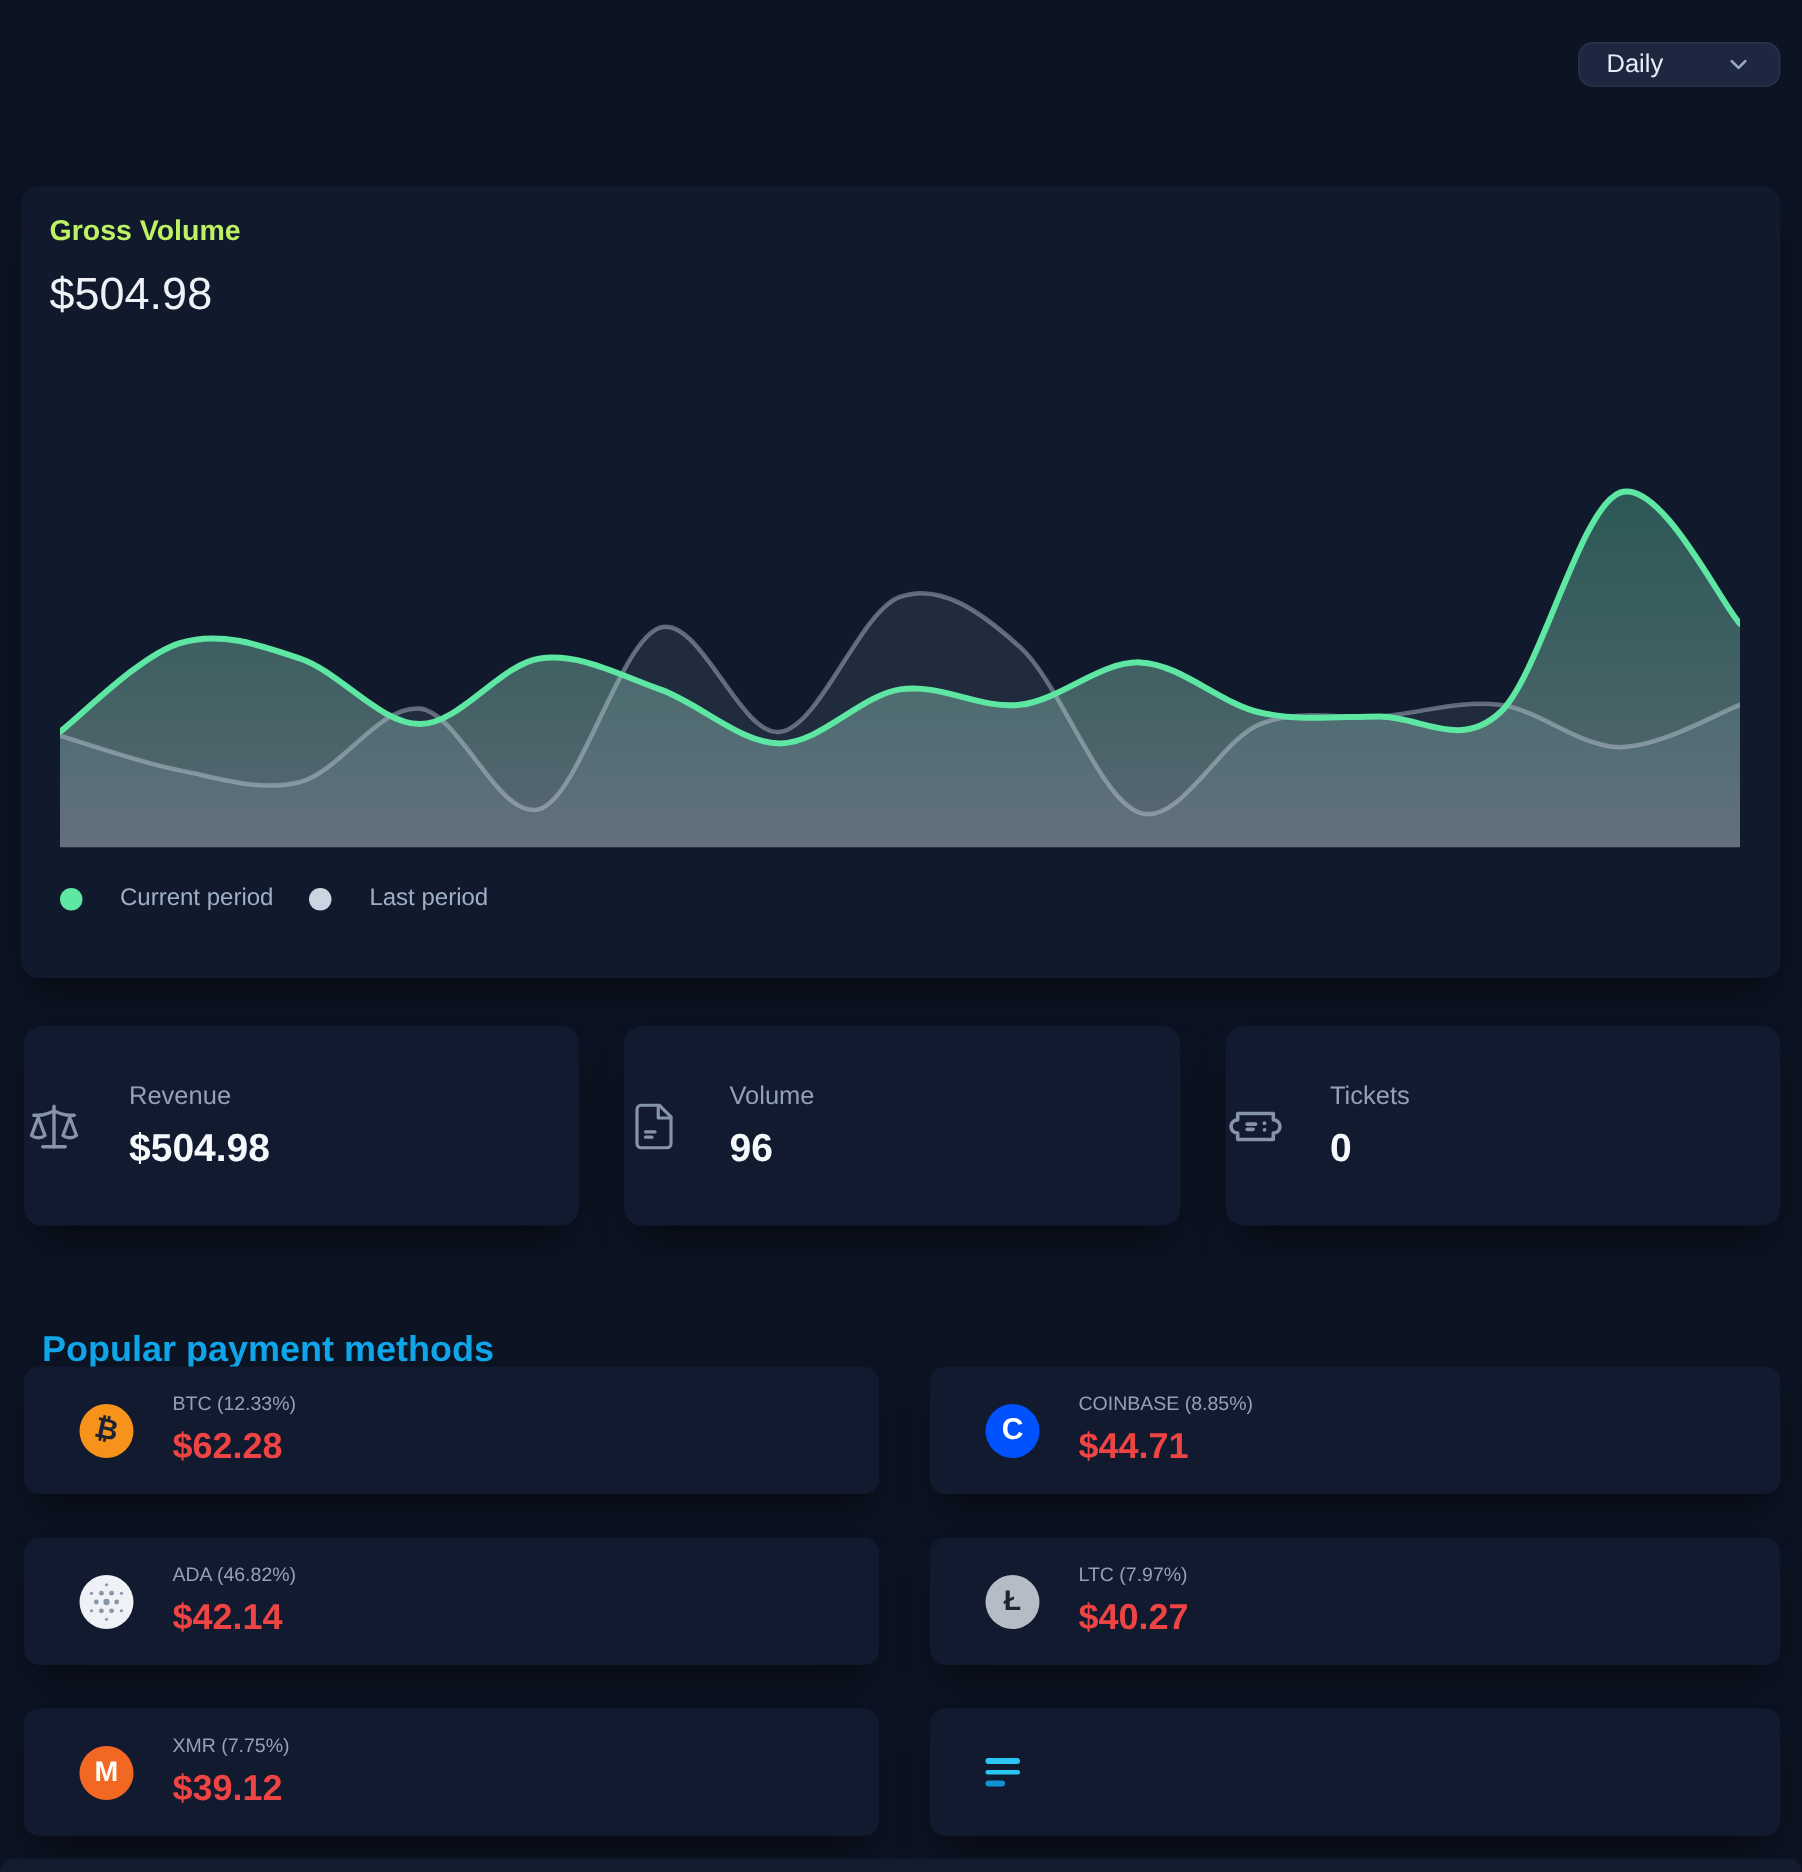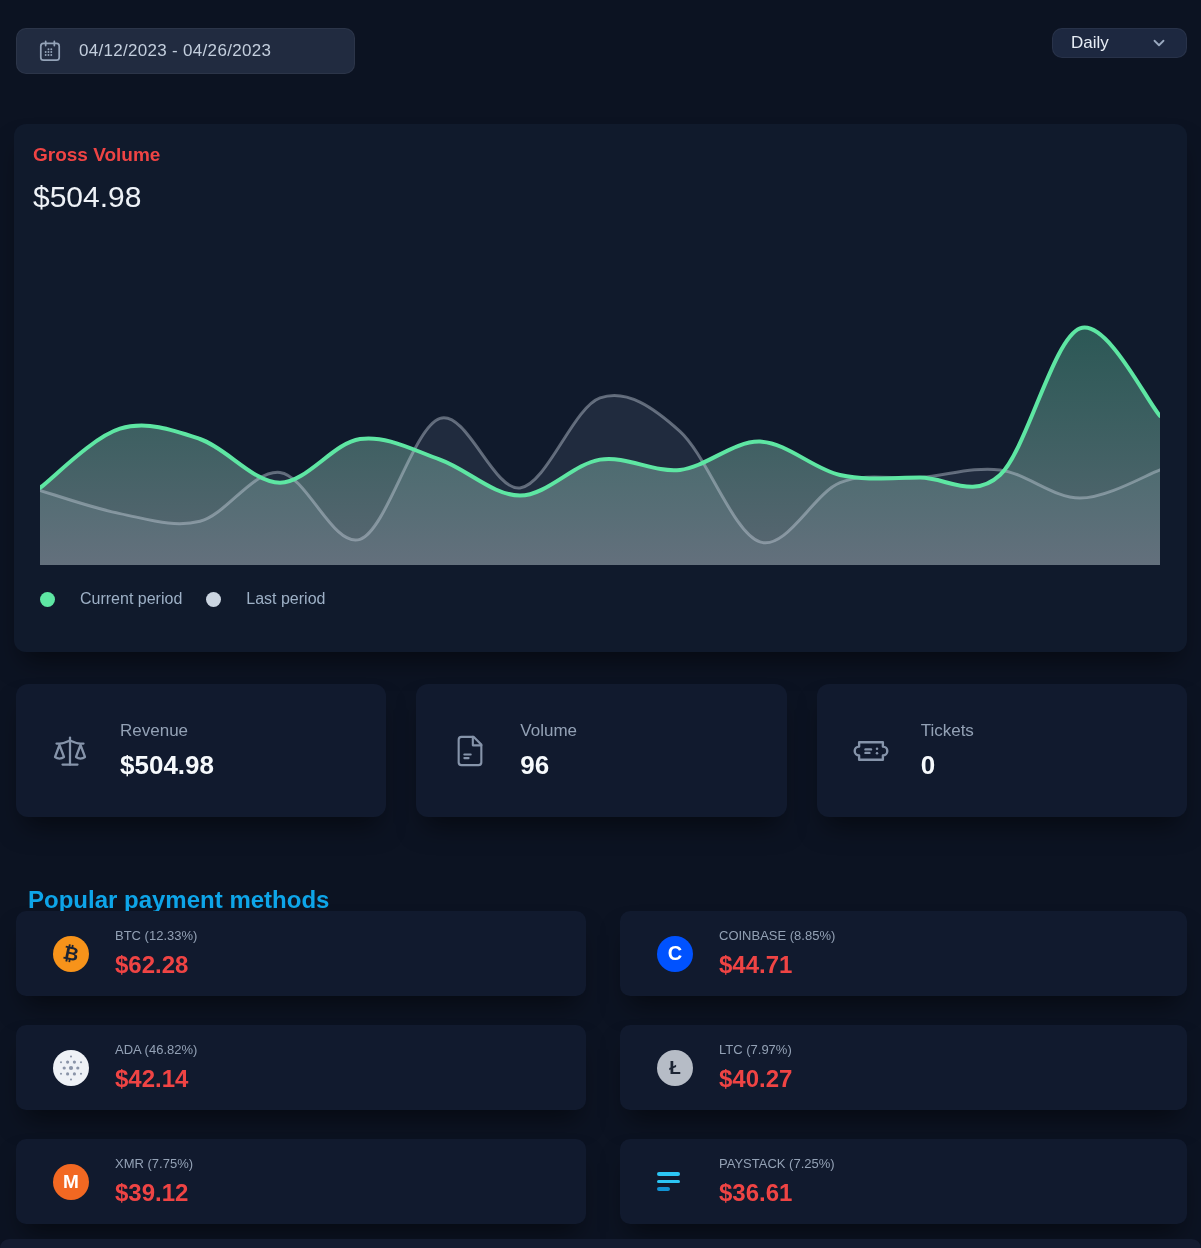--- a/index.html
+++ b/index.html
@@ -69,23 +69,6 @@
 <div class="page">
 
   <div class="topbar">
-    <div class="datepicker">
-      <svg class="icon" width="26" height="26" viewBox="0 0 24 24" fill="none" stroke="#94a3b8" stroke-width="1.6" stroke-linecap="round" stroke-linejoin="round">
-        <rect x="3.5" y="5" width="17" height="15.5" rx="2.5"></rect>
-        <path d="M8 3v4M16 3v4"></path>
-        <g fill="#94a3b8" stroke="none">
-          <circle cx="8" cy="13" r="0.9"></circle>
-            <circle cx="10.6" cy="13" r="0.9"></circle>
-            <circle cx="13.2" cy="13" r="0.9"></circle>
-          <circle cx="8" cy="15.7" r="0.9"></circle>
-            <circle cx="10.6" cy="15.7" r="0.9"></circle>
-            <circle cx="13.2" cy="15.7" r="0.9"></circle>
-          <circle cx="10.6" cy="10.4" r="0.9"></circle>
-            <circle cx="13.2" cy="10.4" r="0.9"></circle>
-        </g>
-      </svg>
-      <span class="txt">04/12/2023 - 04/26/2023</span>
-    </div>
     <div class="granularity">
       <span class="txt">Daily</span>
       <svg class="icon" width="18" height="18" viewBox="0 0 24 24" fill="none" stroke="#9aa9bf" stroke-width="2.4" stroke-linecap="round" stroke-linejoin="round">

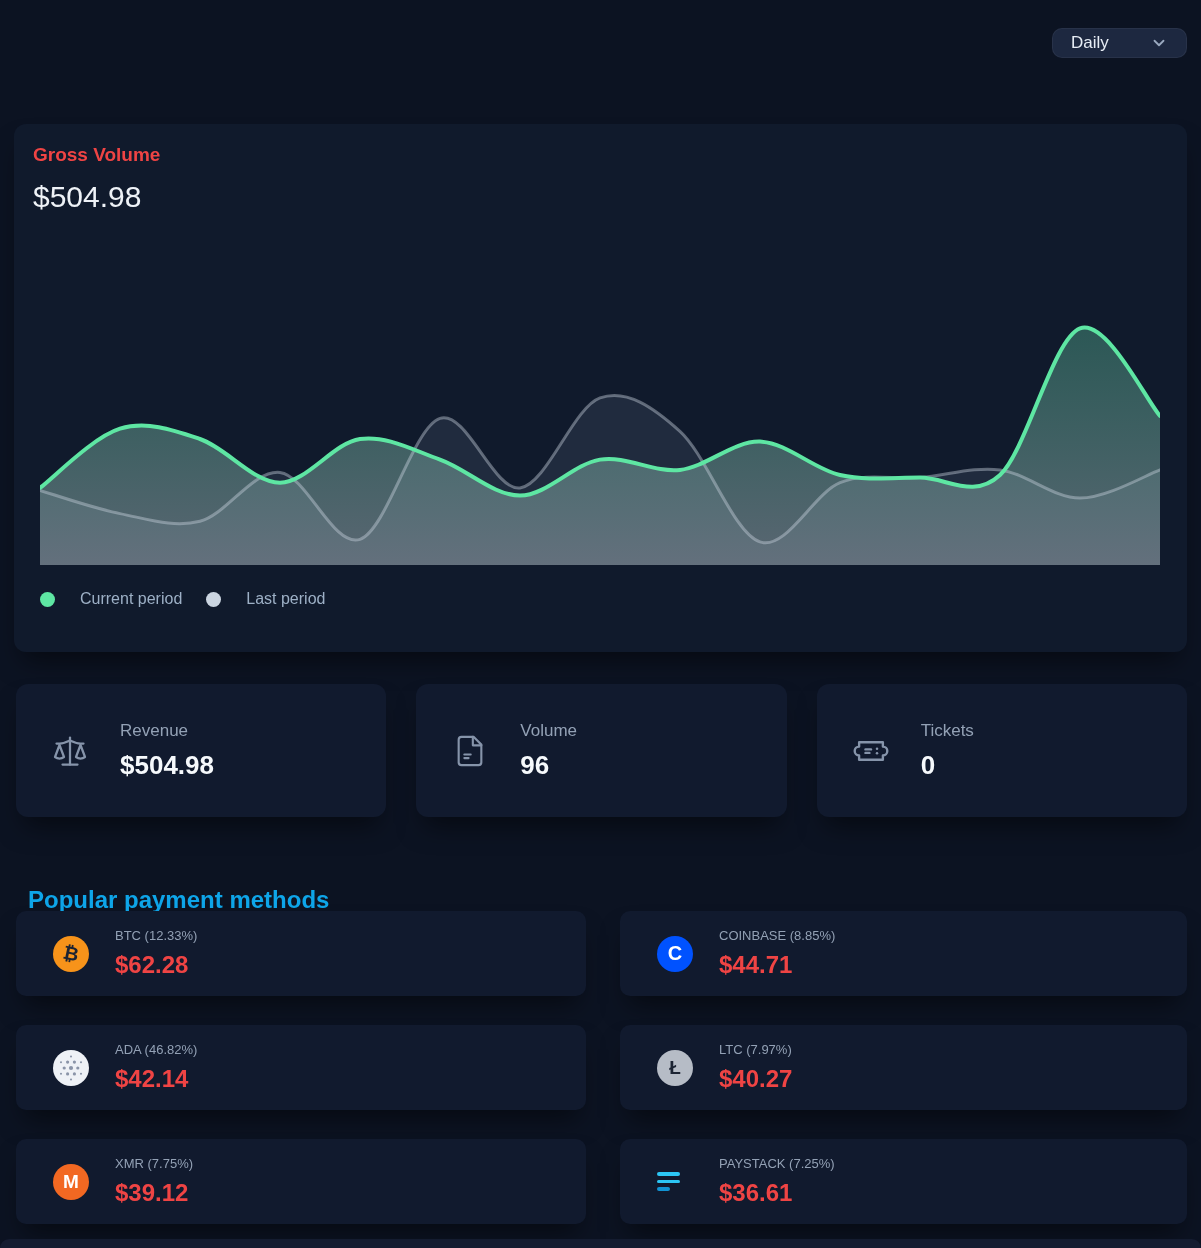--- a/index.html
+++ b/index.html
@@ -20,7 +20,7 @@
   
   .card{background:#111a2e;border-radius:12px;box-shadow:0 16px 26px -8px rgba(0,0,0,.5);}
   .gross{position:absolute;top:124px;left:14px;width:1173px;height:528px;background:#101a2c;}
-  .gross-title{position:absolute;top:20px;left:19px;font-size:19px;font-weight:700;color:#ef4444;}
+  .gross-title{position:absolute;top:20px;left:19px;font-size:19px;font-weight:700;color:#bef264;}
   .gross-value{position:absolute;top:56px;left:19px;font-size:30px;font-weight:400;color:#eef2f7;}
   .chart{position:absolute;top:171px;left:26px;width:1120px;height:270px;display:block;}
   .legend{position:absolute;top:466px;left:26px;display:flex;align-items:center;gap:24px;}

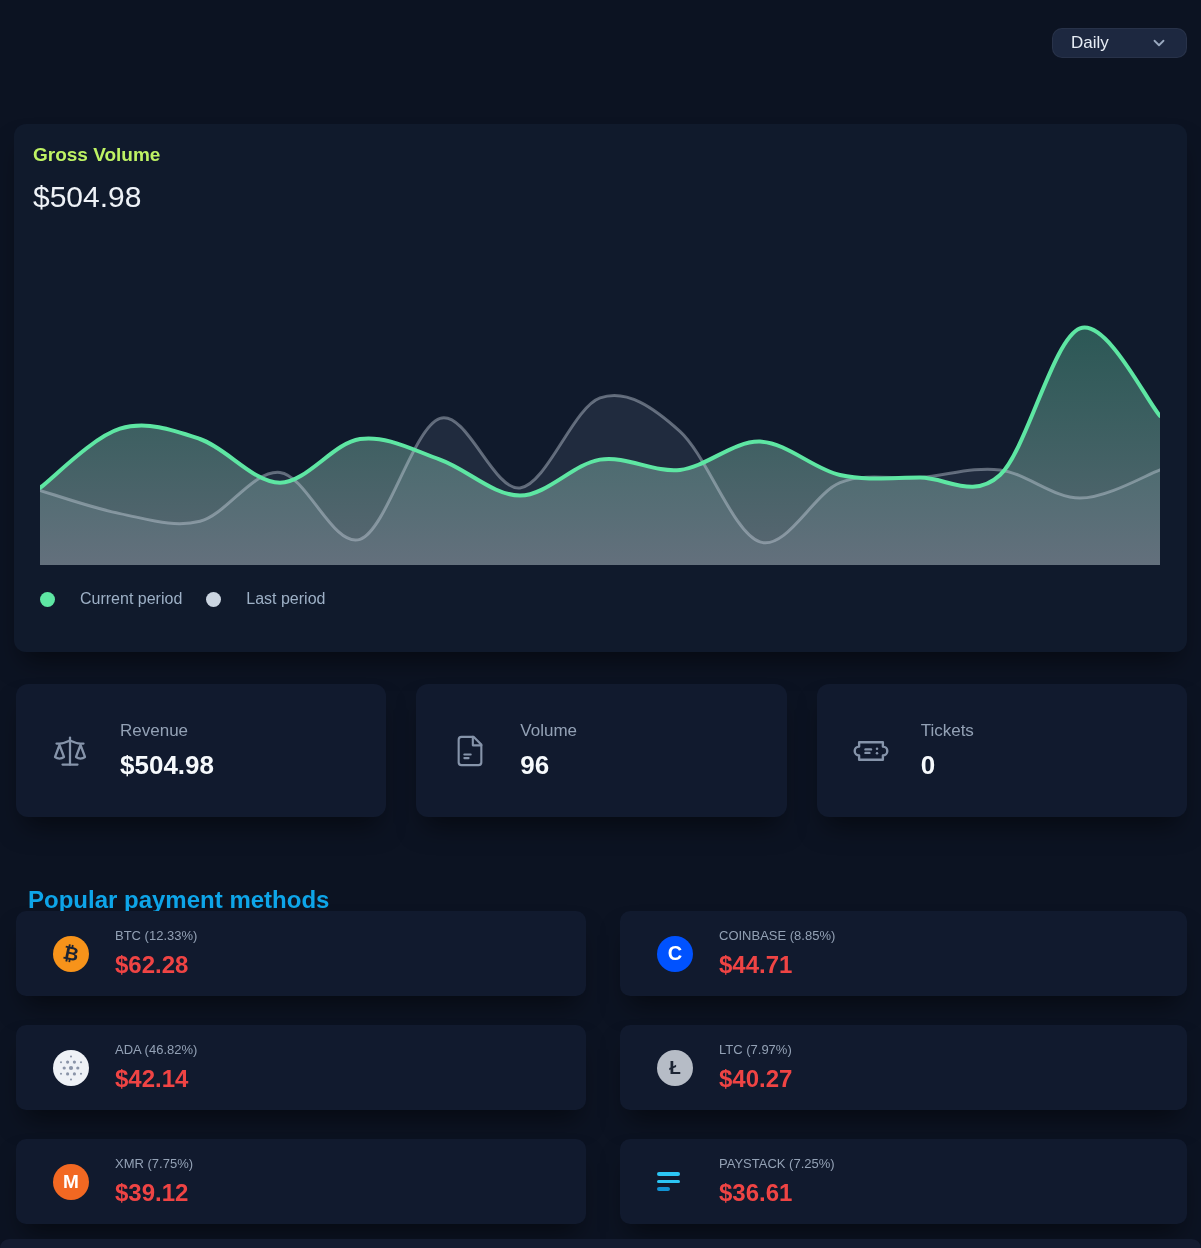--- a/index.html
+++ b/index.html
@@ -31,7 +31,7 @@
   
   .stats{position:absolute;top:684px;left:16px;width:1171px;display:grid;
       grid-template-columns:repeat(3,1fr);column-gap:30px;}
-  .stat-card{height:133px;display:flex;align-items:center;gap:30px;padding-left:34px;box-sizing:border-box;}
+  .stat-card{height:133px;display:flex;align-items:center;gap:30px;box-sizing:border-box;}
   .stat-icon{width:40px;height:40px;color:#8694aa;flex:0 0 auto;display:flex;align-items:center;justify-content:center;}
   .stat-label{font-size:17px;color:#93a1b5;margin-bottom:9px;}
   .stat-value{font-size:26px;font-weight:700;color:#f6f9fc;}

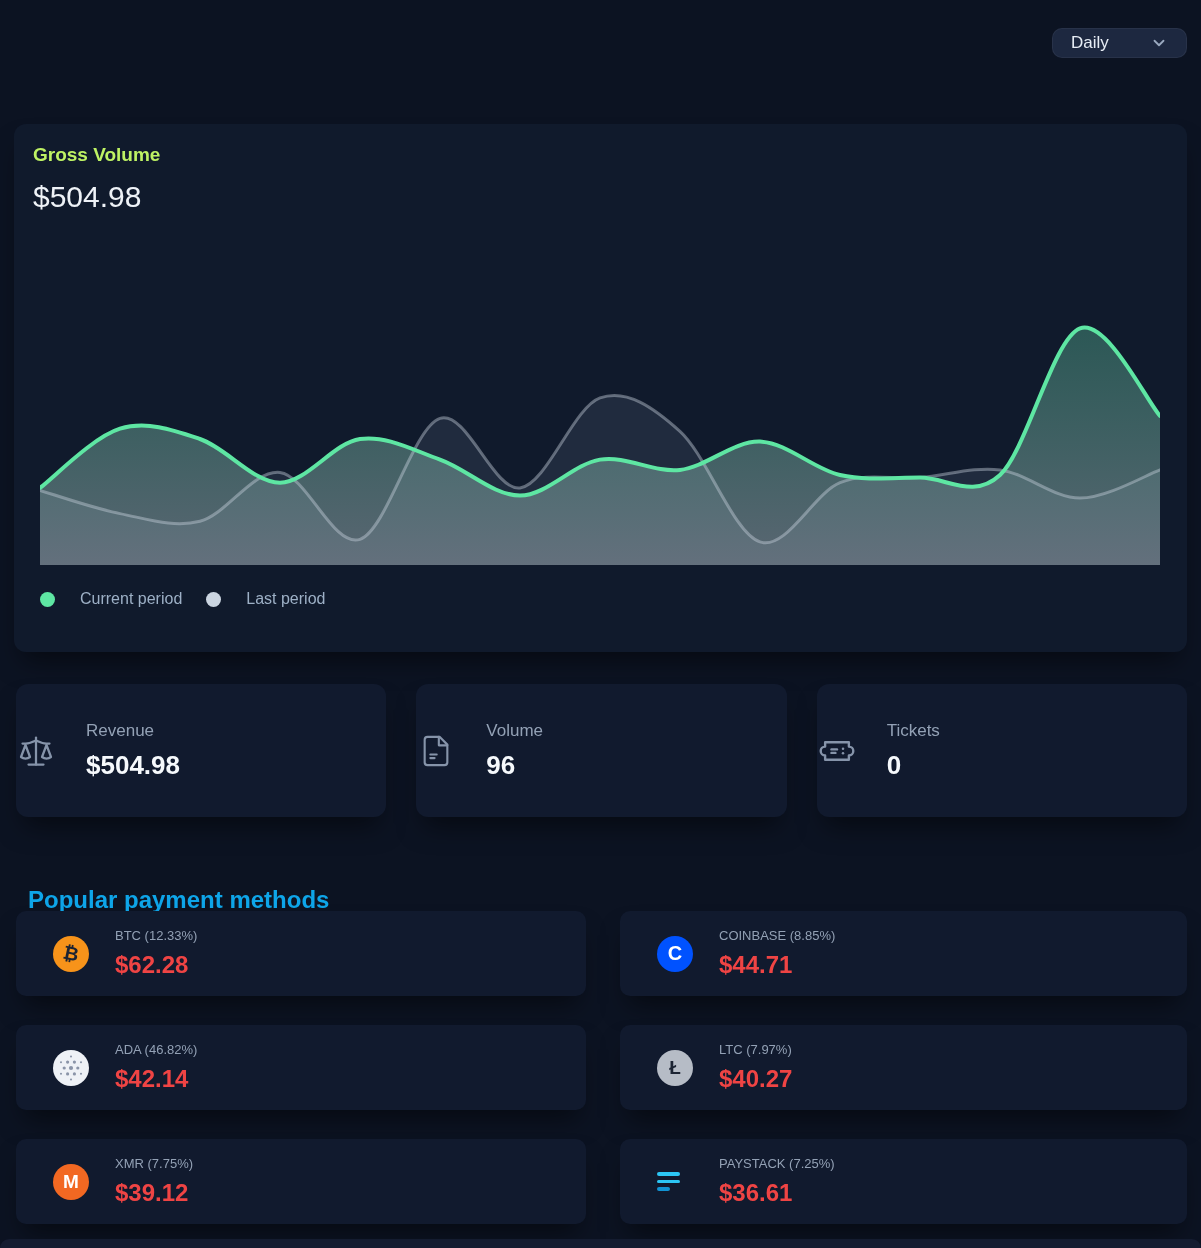--- a/index.html
+++ b/index.html
@@ -234,10 +234,6 @@
           <i></i>
           <i class="short"></i>
       </span>
-      <div>
-        <div class="pay-label">PAYSTACK (7.25%)</div>
-        <div class="pay-value">$36.61</div>
-      </div>
     </div>
   </div>
 

